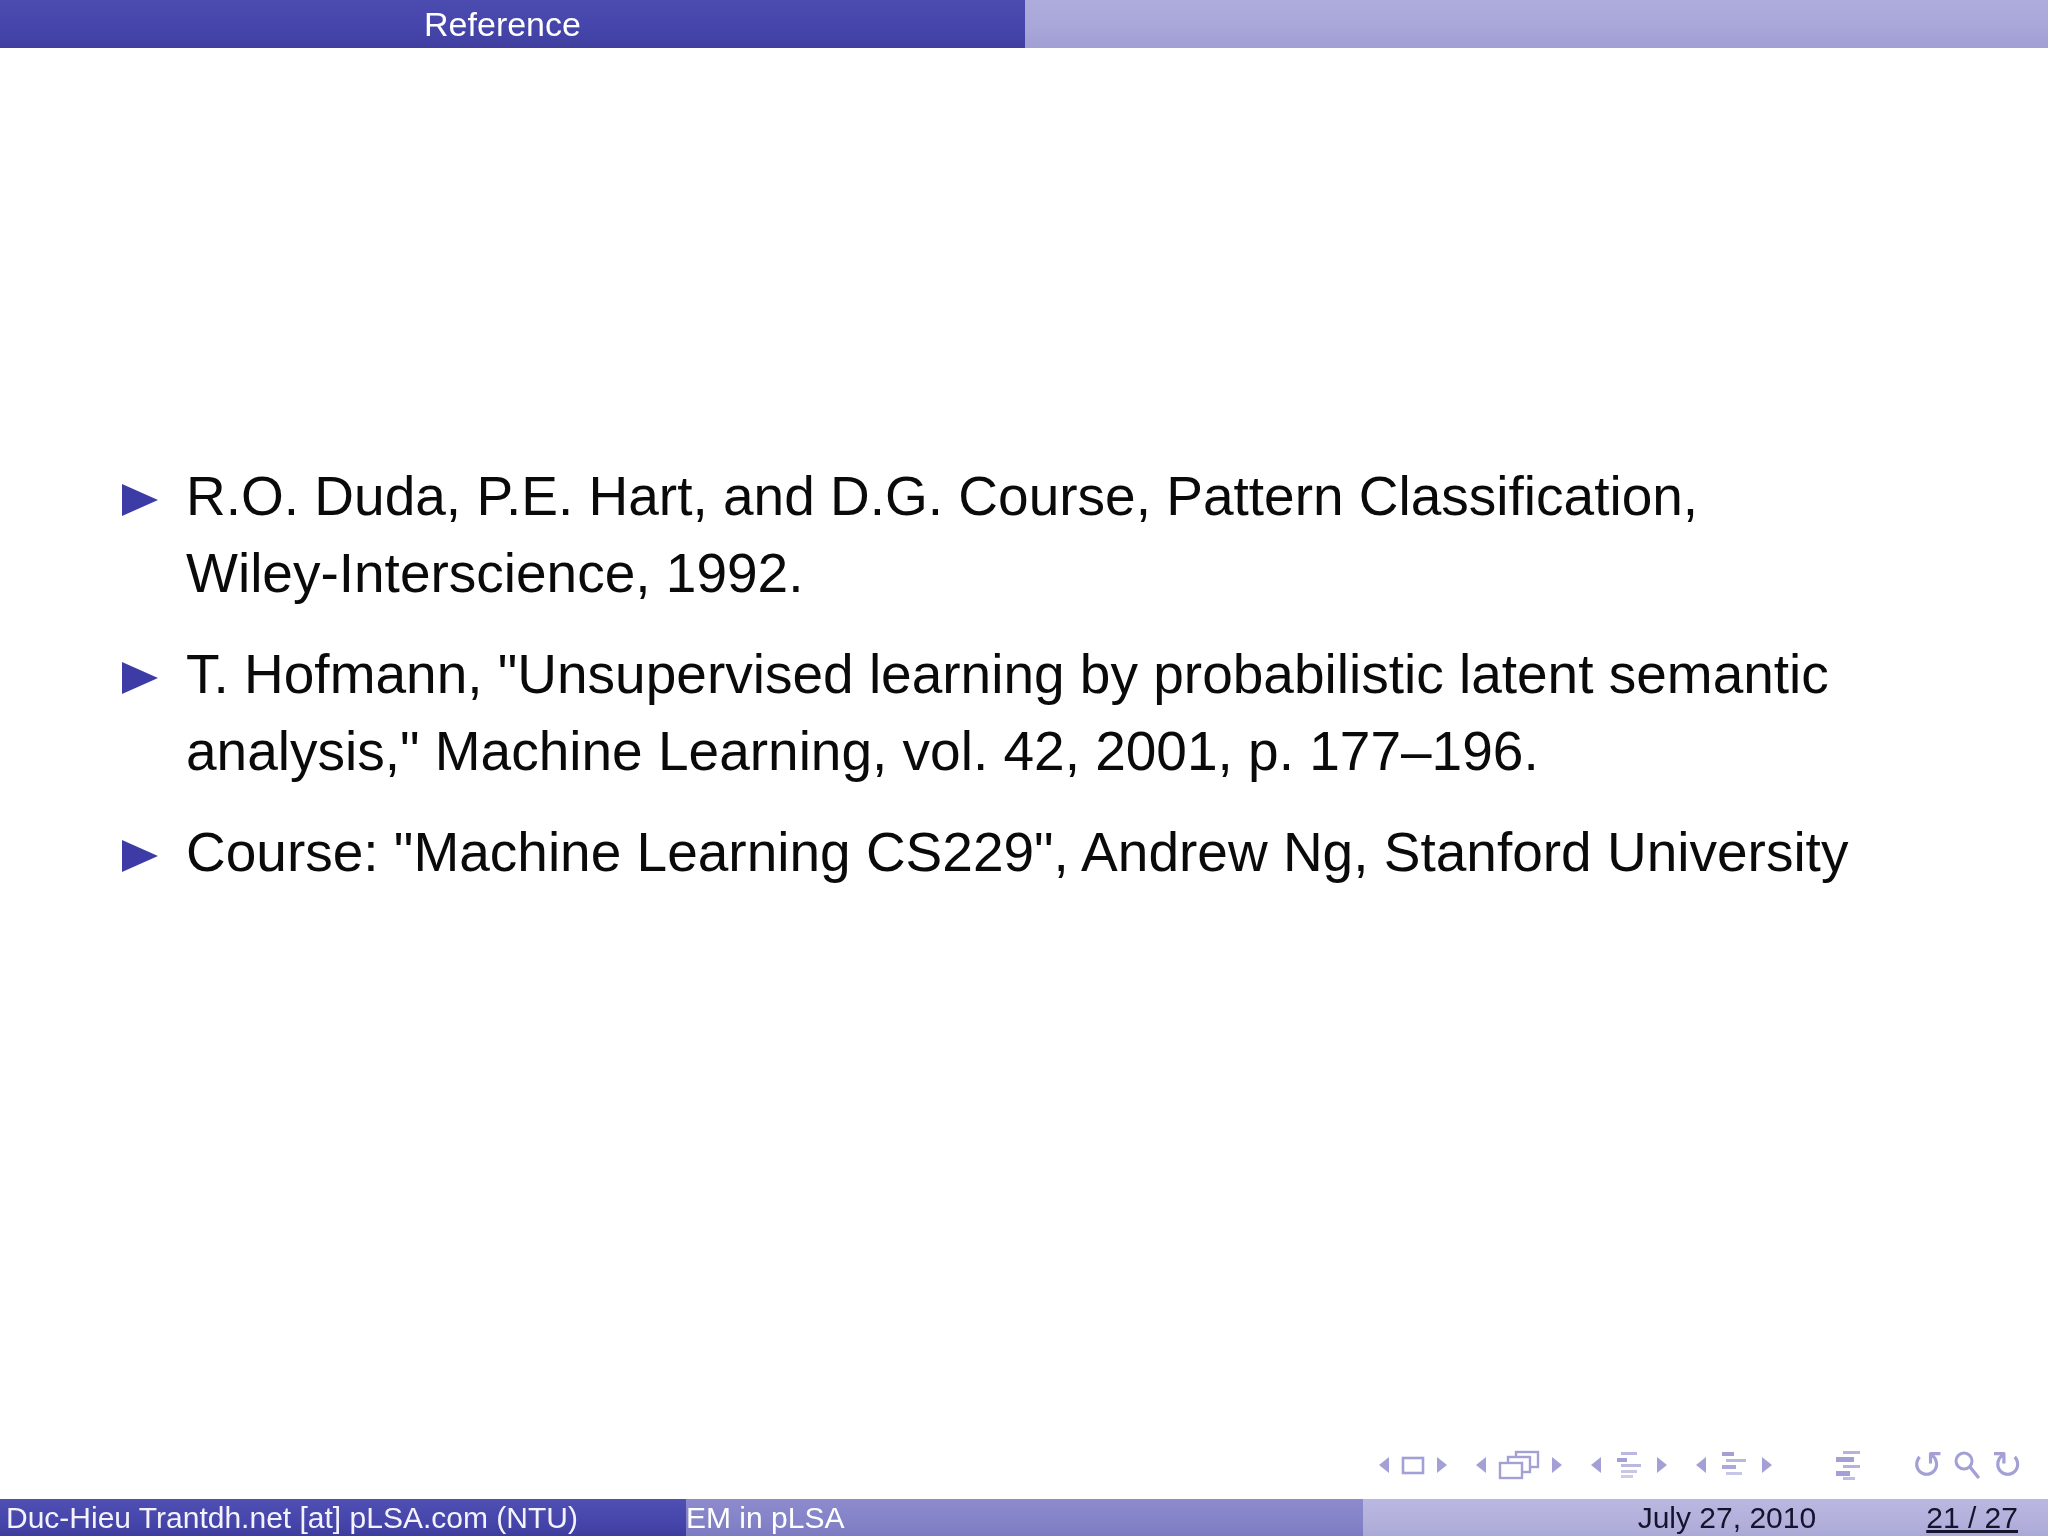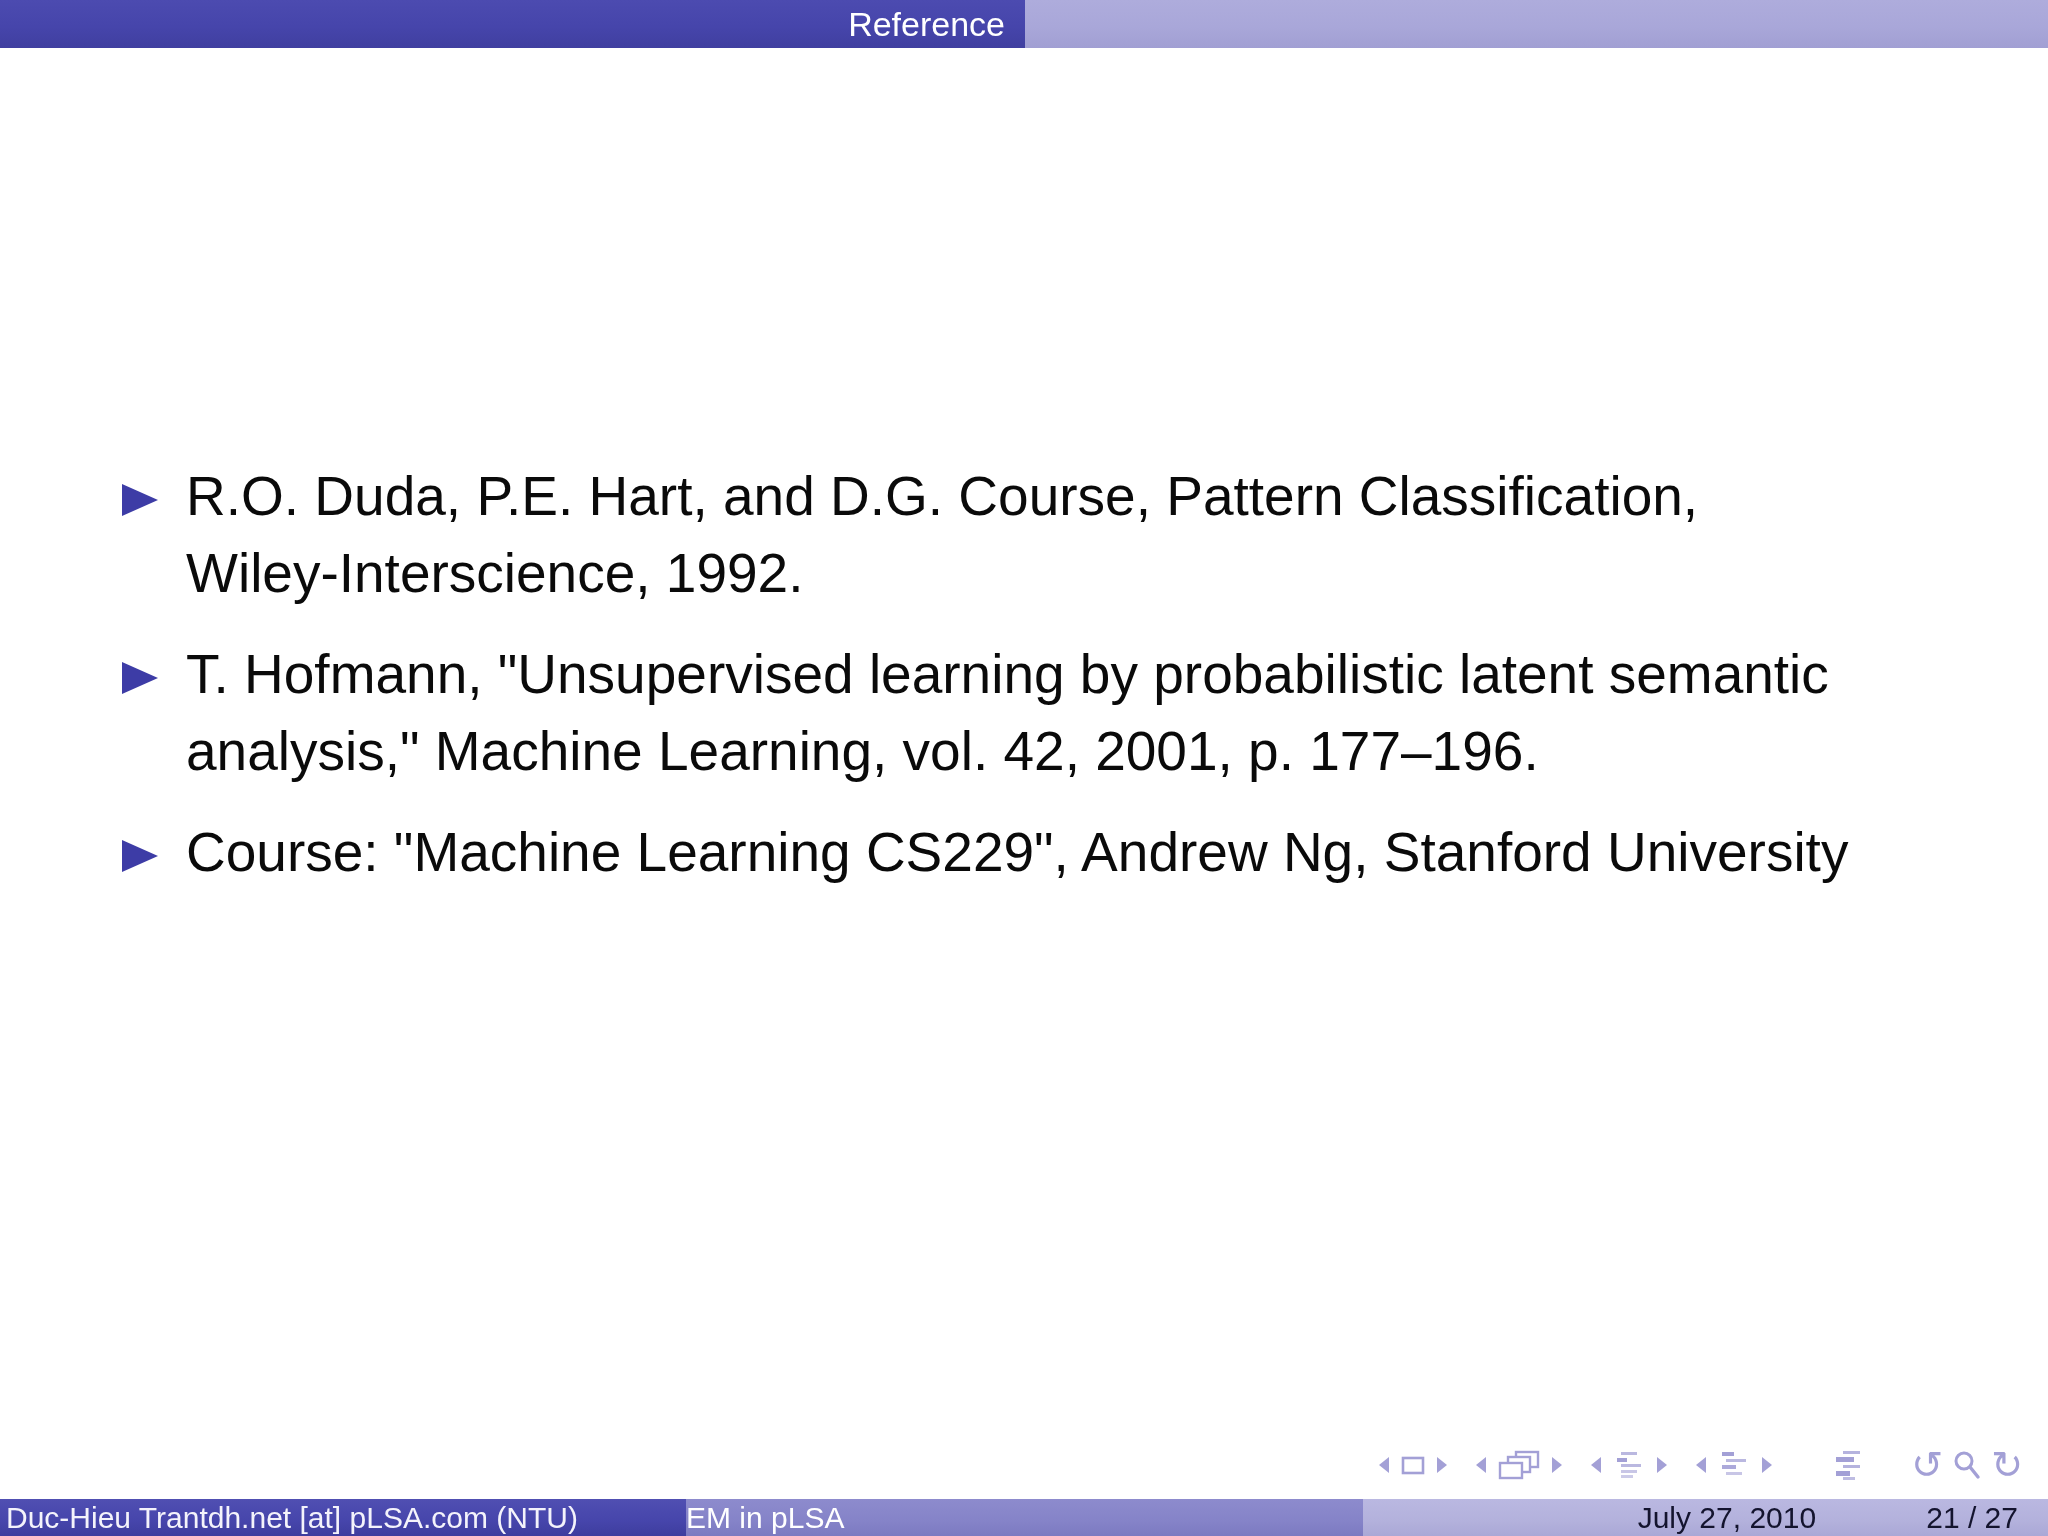--- a/index.html
+++ b/index.html
@@ -25,7 +25,7 @@
     background: linear-gradient(180deg, #4c4bb0 0%, #4645ab 55%, #403fa0 100%);
     display: flex;
     align-items: center;
-    justify-content: flex-end;
+    justify-content: center;
     padding-right: 20px;
   }
   .header-right {

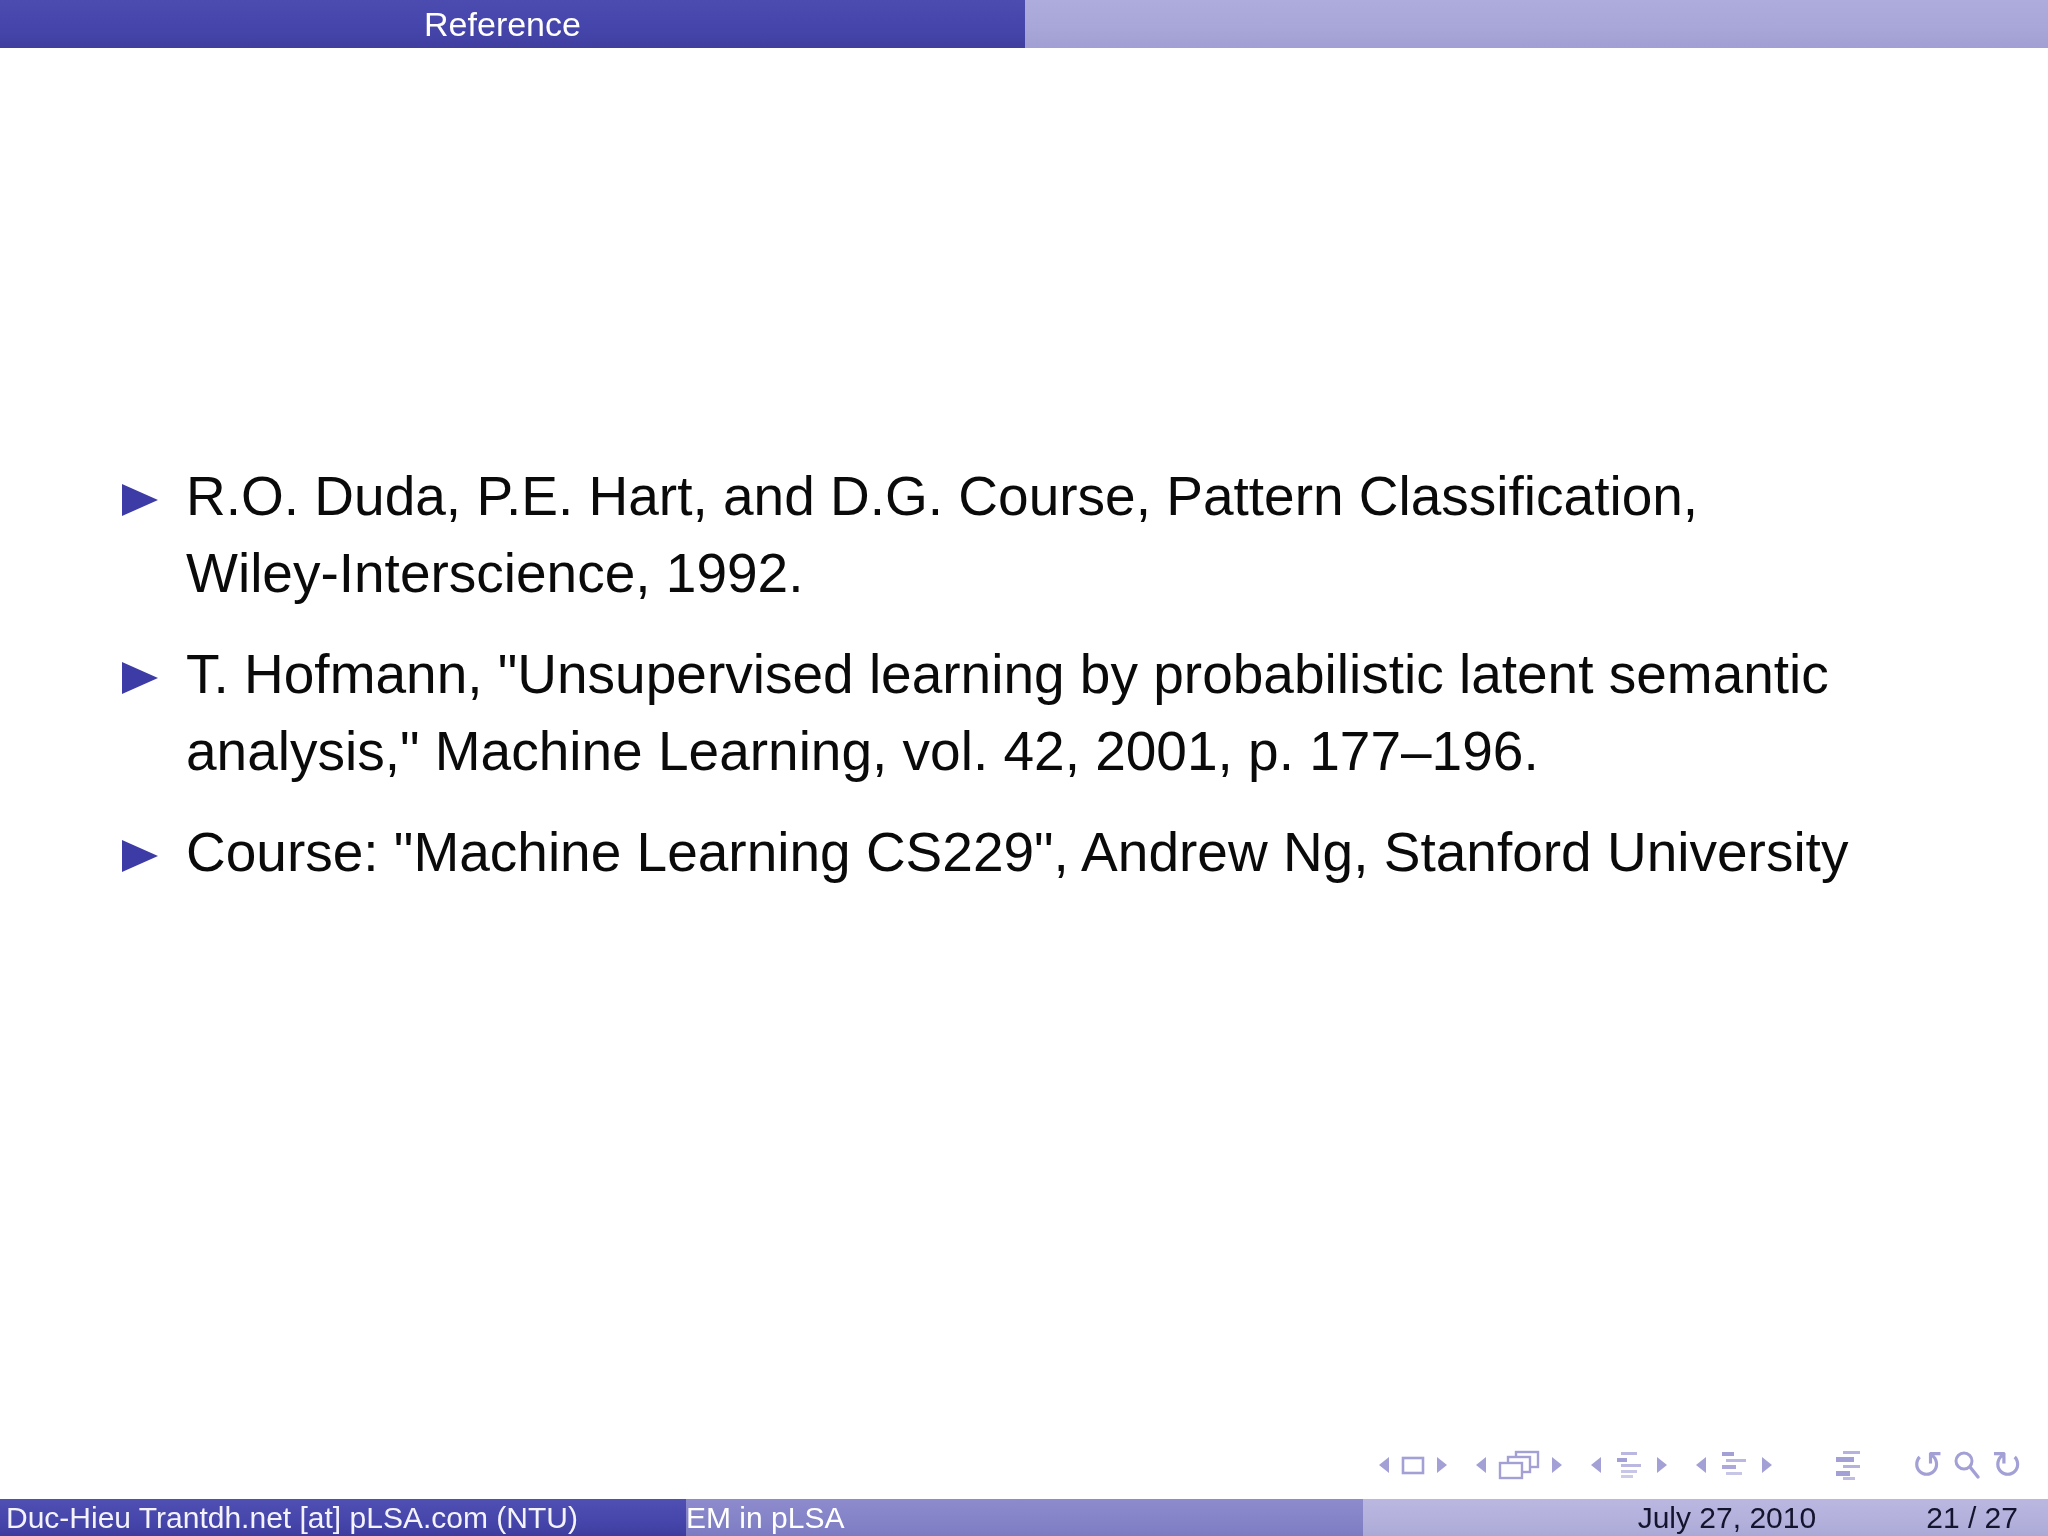--- a/index.html
+++ b/index.html
@@ -126,6 +126,7 @@
     position: absolute;
     right: 30px;
     white-space: nowrap;
+    text-decoration: underline;
   }
 </style>
 </head>

